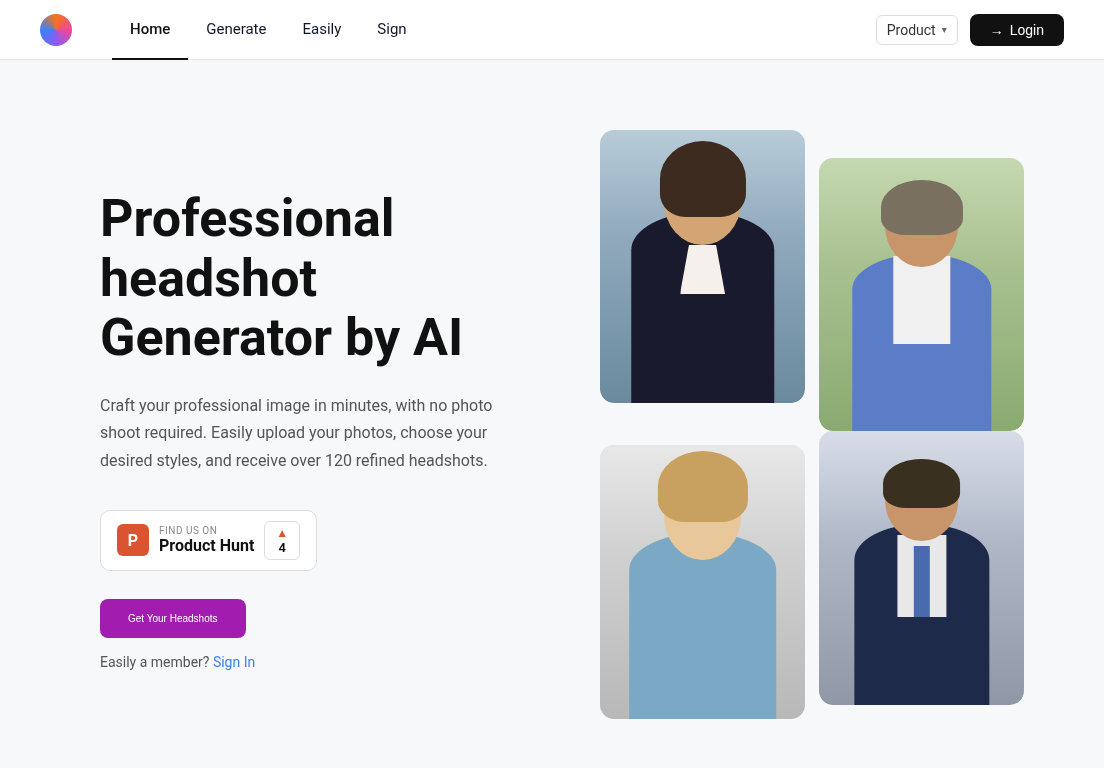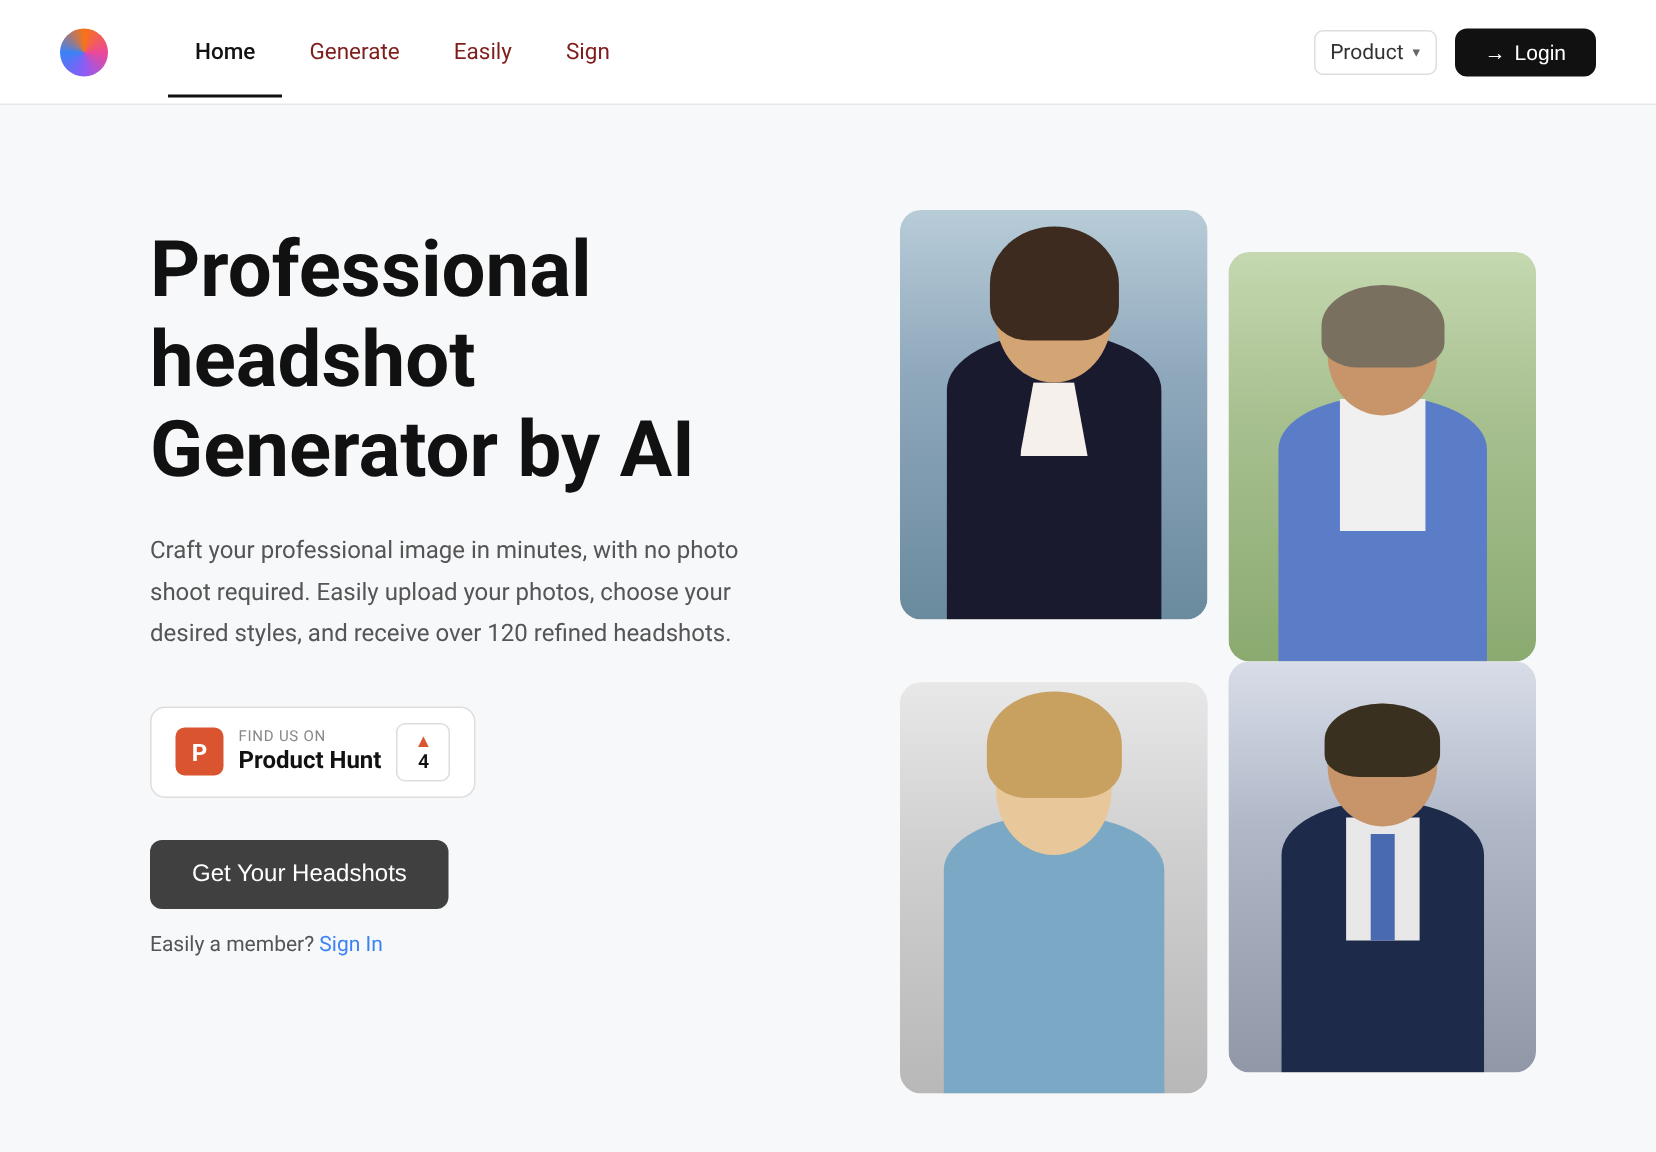--- a/index.html
+++ b/index.html
@@ -17,7 +17,7 @@
       display: flex;
       align-items: center;
       padding: 0 40px;
-      height: 70px;
+      height: 60px;
       position: relative;
     }
     .logo-wrap {

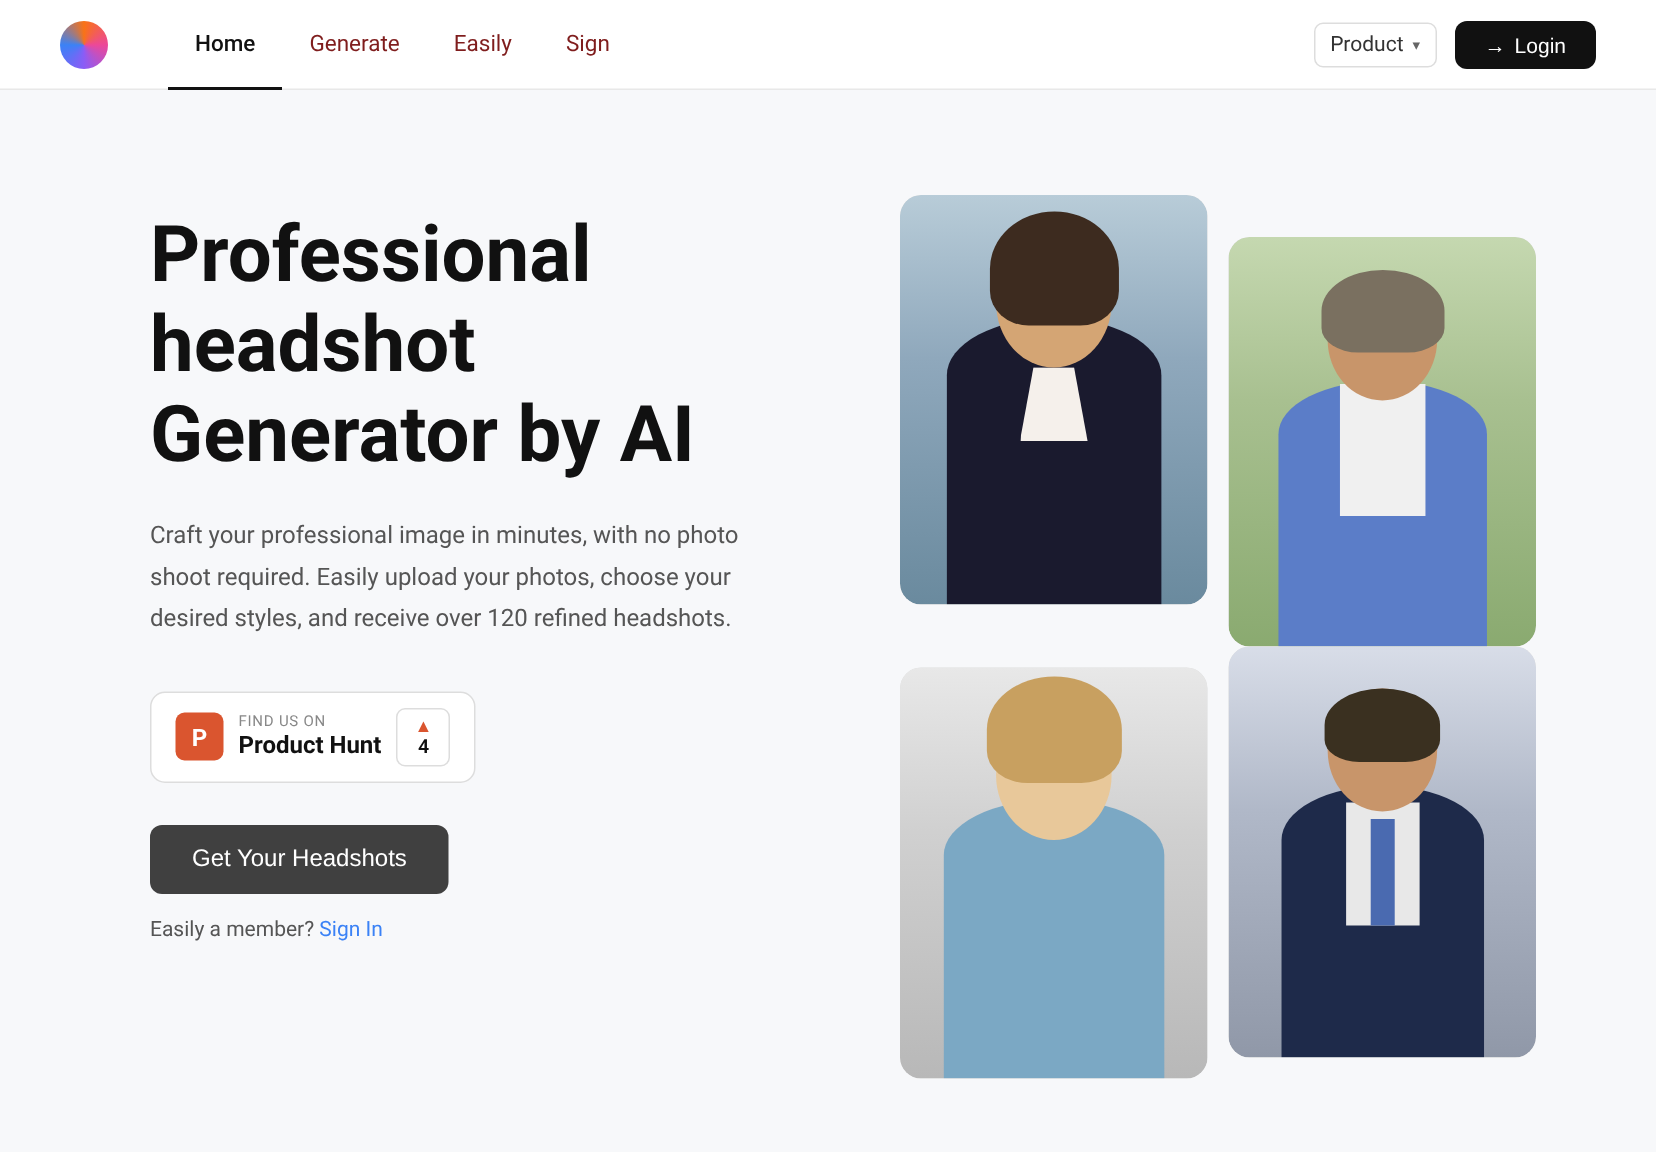--- a/index.html
+++ b/index.html
@@ -39,7 +39,7 @@
     .nav-item {
       padding: 20px 18px;
       font-size: 15px;
-      color: #7f1d1d;
+      color: #0f172a;
       cursor: pointer;
       border-bottom: 2px solid transparent;
       text-decoration: none;

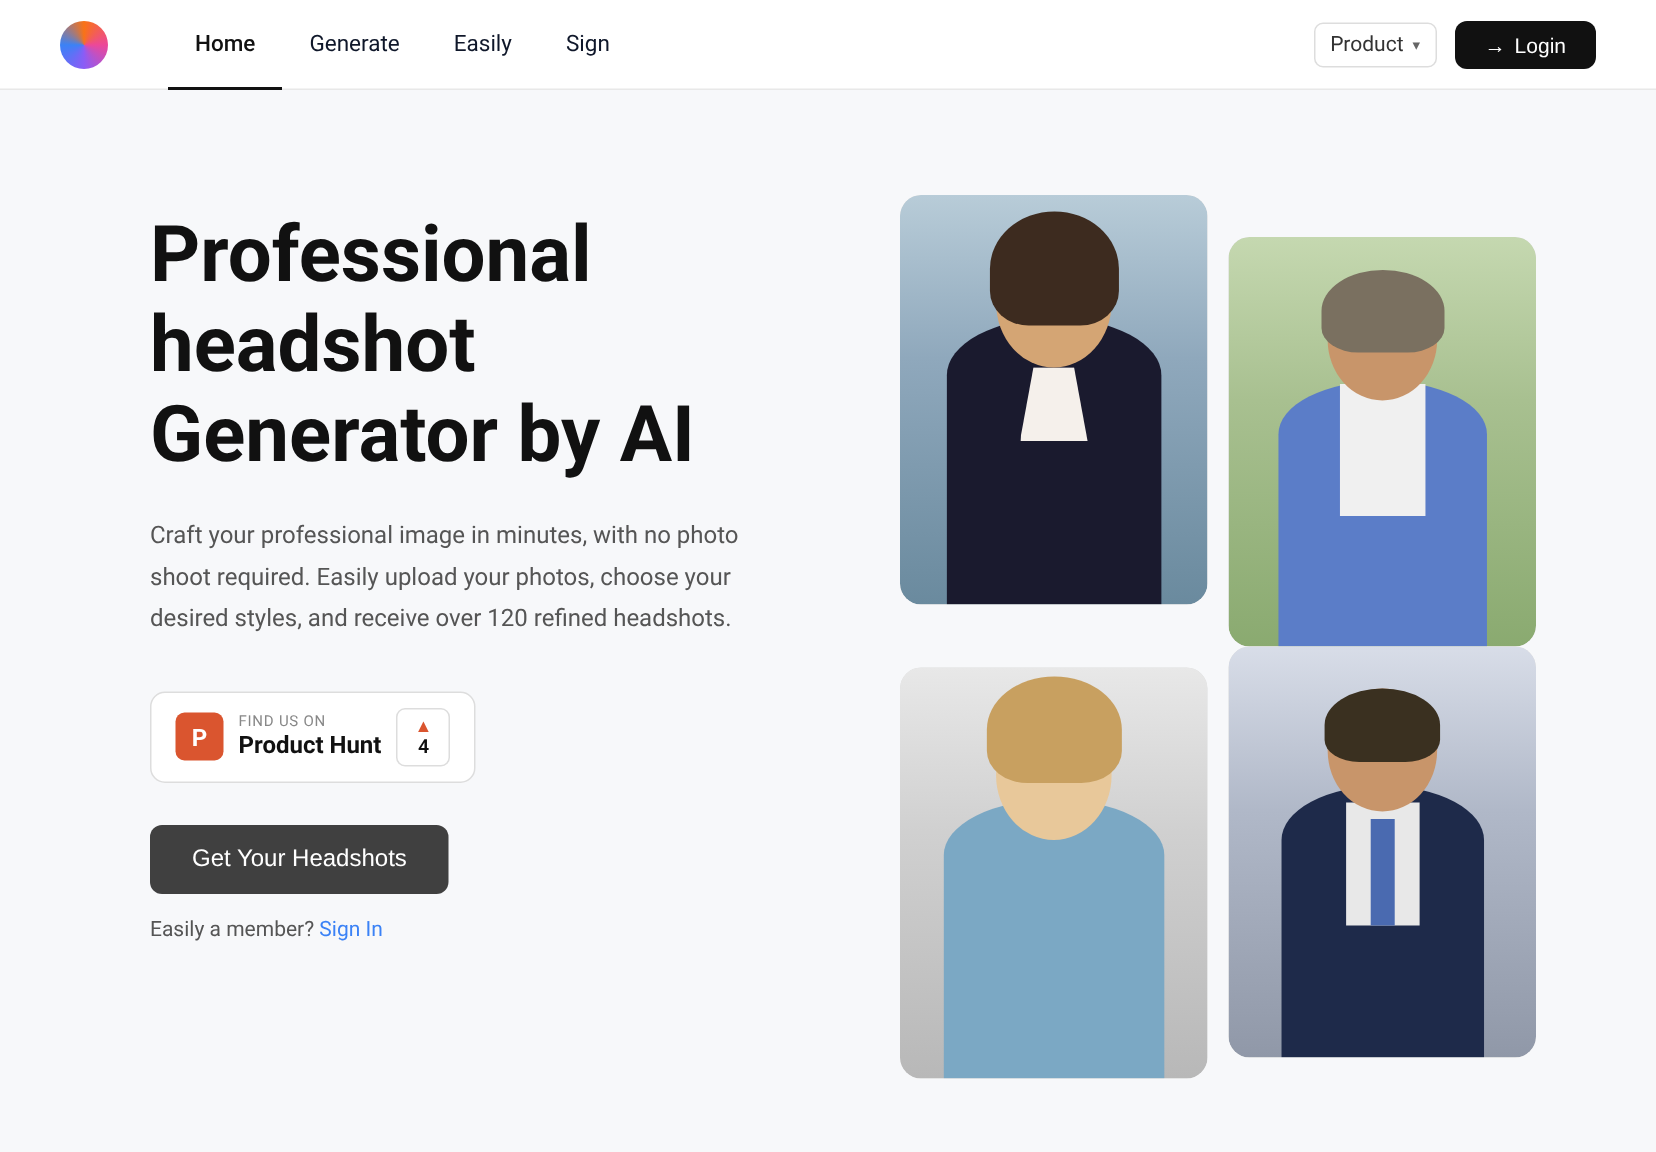--- a/index.html
+++ b/index.html
@@ -95,6 +95,7 @@
       flex: 0 0 460px;
       display: flex;
       flex-direction: column;
+      justify-content: center;
       padding-top: 20px;
     }
     .hero-title {

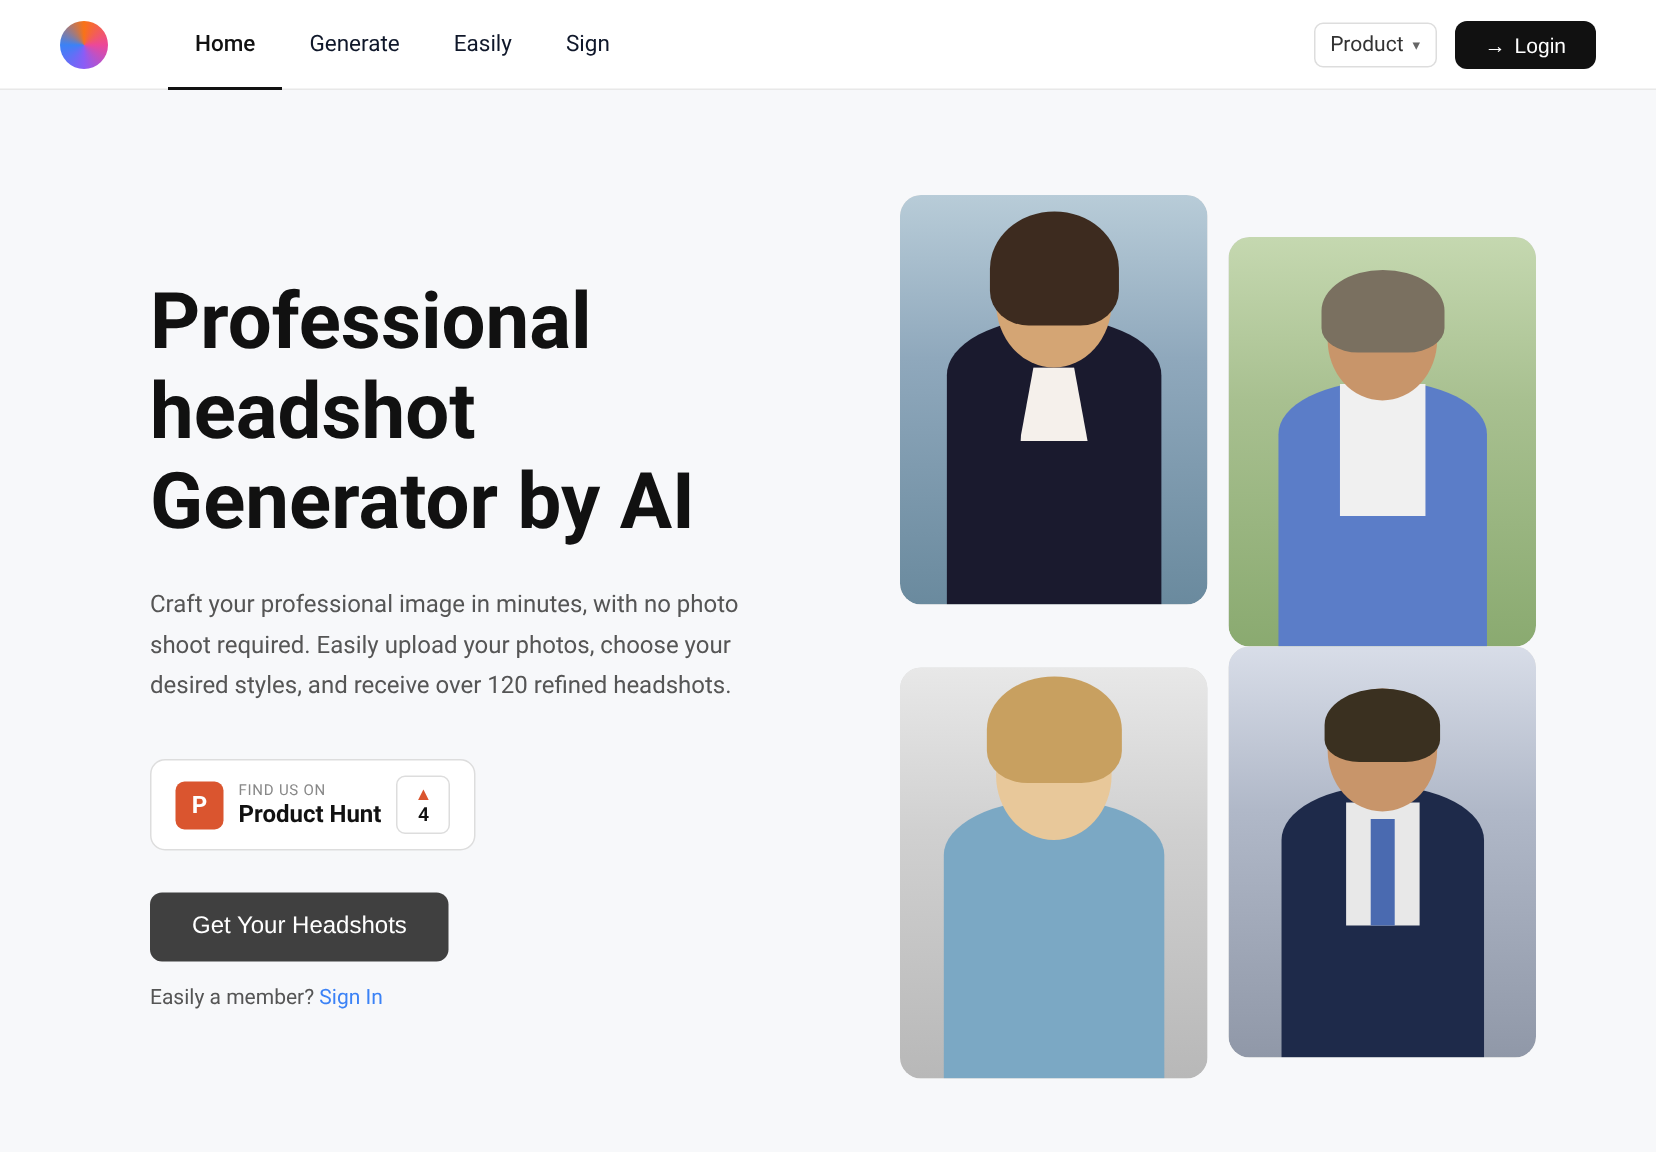--- a/index.html
+++ b/index.html
@@ -173,12 +173,12 @@
 
     
     .cta-btn {
-      background: #404040;
+      background: #a21caf;
       color: #fff;
       border: none;
       border-radius: 8px;
       padding: 14px 28px;
-      font-size: 16px;
+      font-size: 10px;
       font-weight: 500;
       cursor: pointer;
       width: fit-content;

